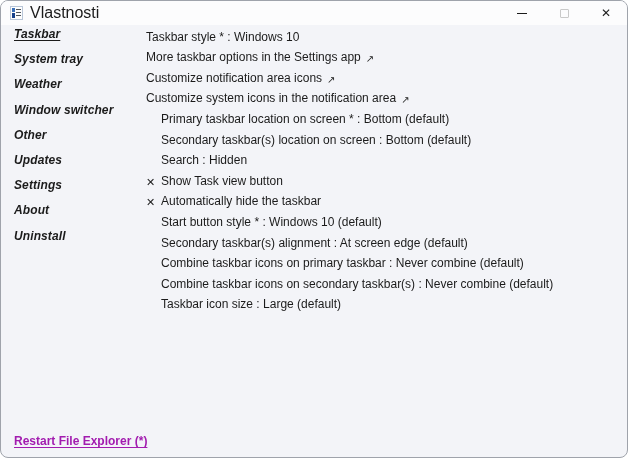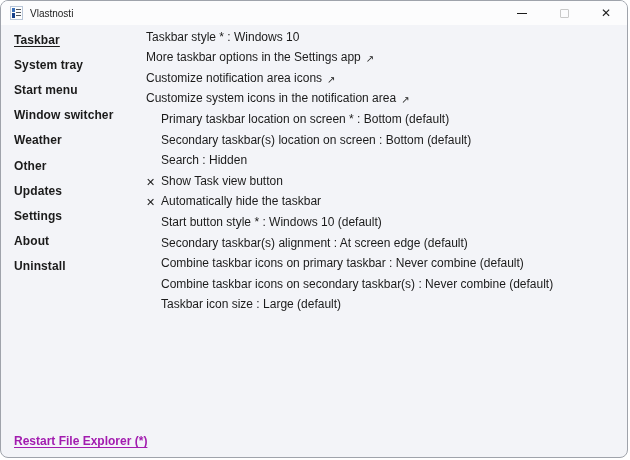--- a/index.html
+++ b/index.html
@@ -18,7 +18,7 @@
   .app-icon .b2{top:6px;height:5px;background:#17418a;}
   .app-icon .ln{position:absolute;left:5px;right:1px;height:1px;background:#50565e;}
   .l1{top:2px;} .l2{top:5px;} .l3{top:8px;}
-  .title{font-size:10px;color:#1b1b1b;margin-left:7px;}
+  .title{font-size:16px;color:#1b1b1b;margin-left:7px;}
   .controls{margin-left:auto;display:flex;height:100%;}
   .ctl{width:42px;height:100%;display:flex;align-items:center;justify-content:center;
        color:#1b1b1b;}

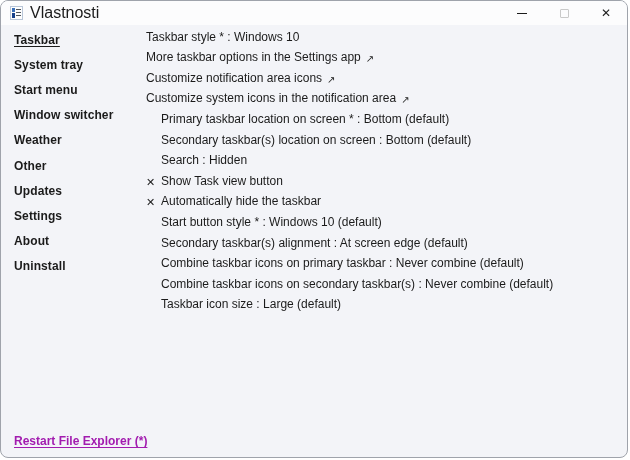--- a/index.html
+++ b/index.html
@@ -28,7 +28,7 @@
   .close-glyph{font-size:12px;line-height:1;color:#1b1b1b;}
   
   .sidebar{position:absolute;left:13px;top:26px;width:120px;}
-  .side-item{height:25.2px;display:flex;align-items:center;cursor:default;}
+  .side-item{height:25.2px;display:flex;align-items:flex-start;cursor:default;font-style:italic;}
   .side-label{font-size:12px;font-weight:bold;color:#1b1b1b;letter-spacing:.1px;}
   .side-item.selected .side-label{text-decoration:underline;text-underline-offset:2px;}
   

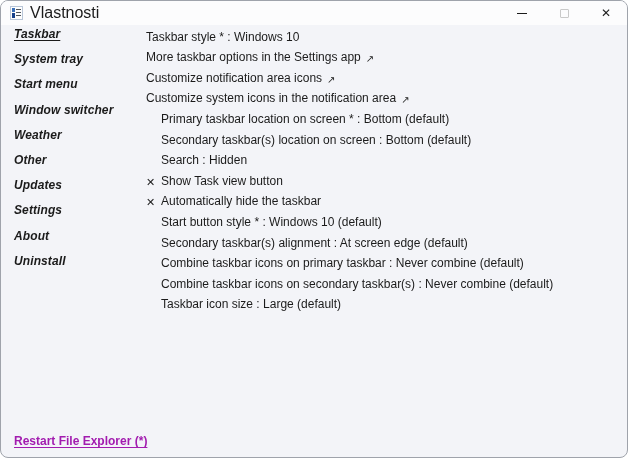--- a/index.html
+++ b/index.html
@@ -75,9 +75,6 @@
   </div>
       <div class="side-item">
     <span class="side-label">System tray</span>
-  </div>
-      <div class="side-item">
-    <span class="side-label">Start menu</span>
   </div>
       <div class="side-item">
     <span class="side-label">Window switcher</span>

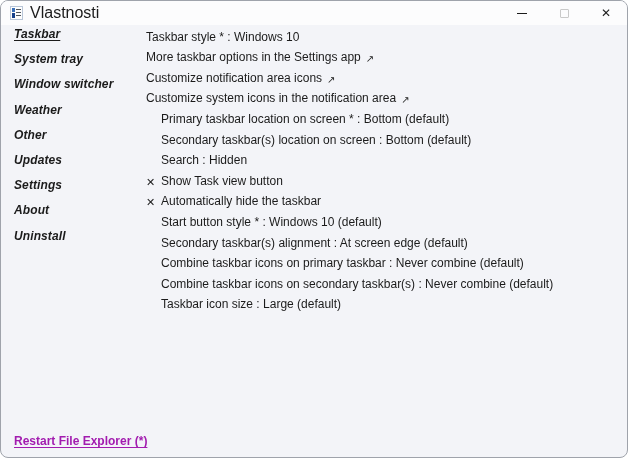--- a/index.html
+++ b/index.html
@@ -77,10 +77,10 @@
     <span class="side-label">System tray</span>
   </div>
       <div class="side-item">
-    <span class="side-label">Window switcher</span>
+    <span class="side-label">Weather</span>
   </div>
       <div class="side-item">
-    <span class="side-label">Weather</span>
+    <span class="side-label">Window switcher</span>
   </div>
       <div class="side-item">
     <span class="side-label">Other</span>

